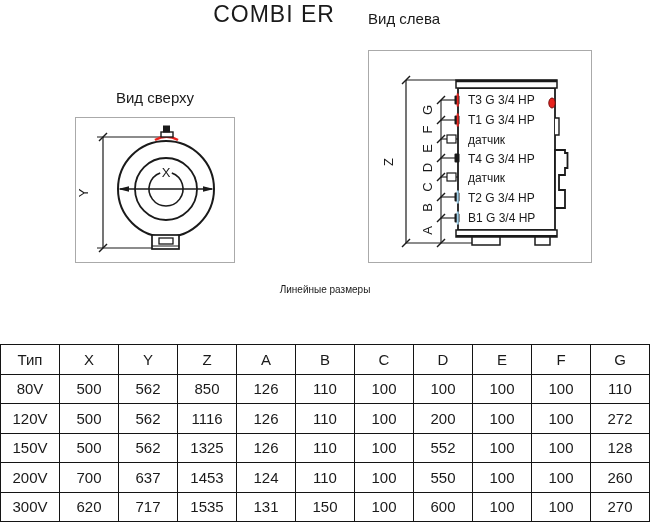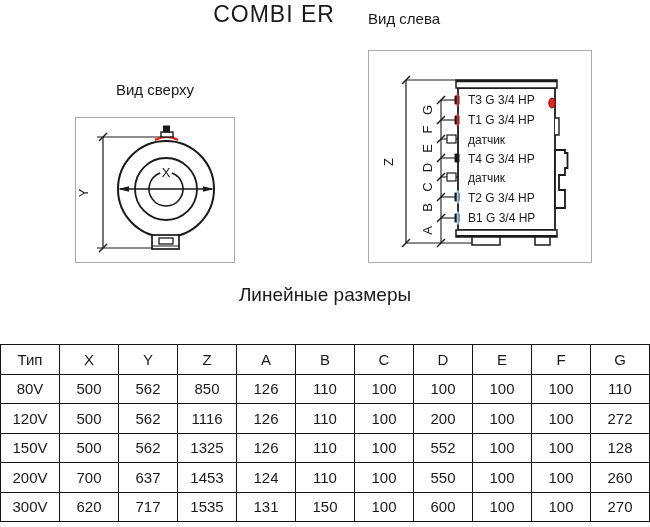--- a/index.html
+++ b/index.html
@@ -16,7 +16,7 @@
   }
   .view-title { position:absolute; font-size:15px; white-space:nowrap; }
   .left-view-title  { top:10px; left:368px; width:224px; text-align:left; }
-  .top-view-title   { top:81px; left:75px;  width:160px; text-align:center; }
+  .top-view-title   { top:89px; left:75px;  width:160px; text-align:center; }
   .view-svg { position:absolute; }
   .top-view-svg  { top:117px; left:75px; }
   .left-view-svg { top:50px;  left:368px; }

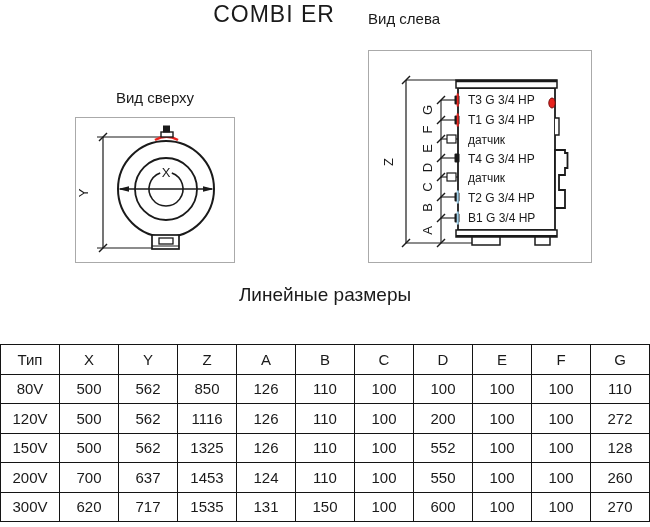--- a/index.html
+++ b/index.html
@@ -22,7 +22,7 @@
   .left-view-svg { top:50px;  left:368px; }
   .table-title {
     position:absolute; top:284px; left:0; width:650px;
-    text-align:center; font-size:19px;
+    text-align:center; font-size:10px;
   }
   table.dims {
     position:absolute; top:312px; left:0px; width:650px;

